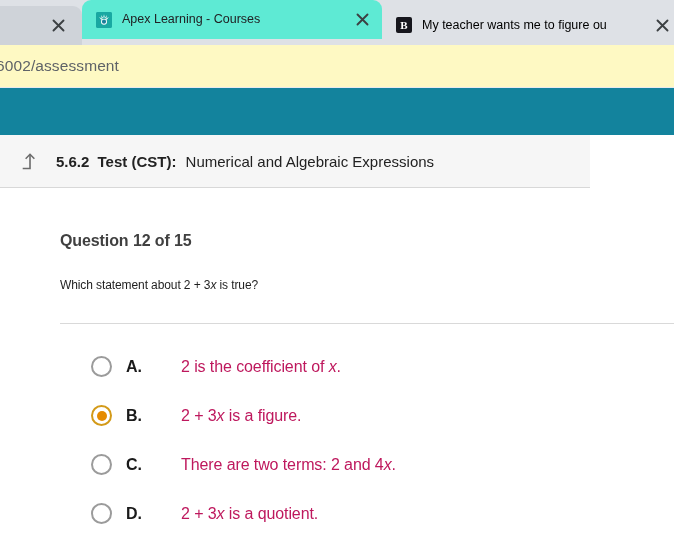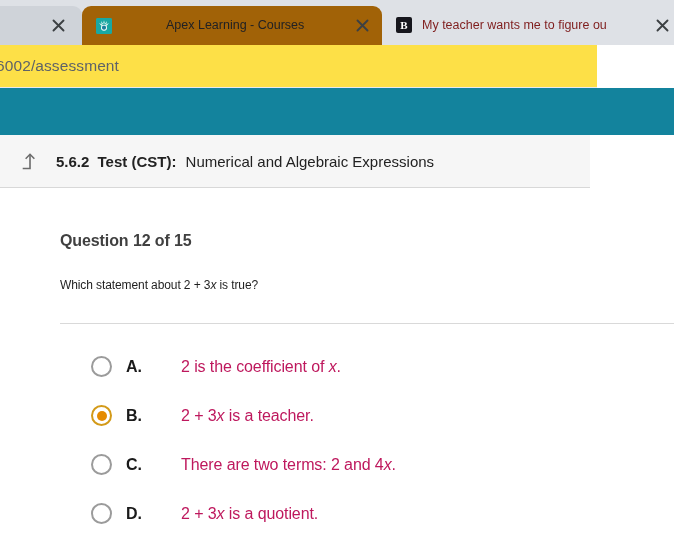--- a/index.html
+++ b/index.html
@@ -38,11 +38,10 @@
   }
 
   .tab.active {
-    background: #a16207;
+    background: #5eead4;
     border-radius: 9px 9px 0 0;
-    top: 6px;
+    top: 0;
     height: 39px;
-    gap: 44px;
   }
 
   

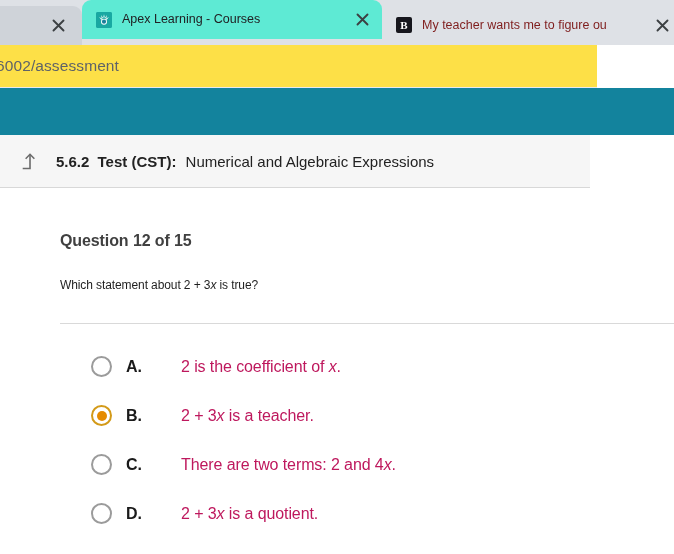--- a/index.html
+++ b/index.html
@@ -109,7 +109,7 @@
   }
 
   .tab-brainly .tab-title {
-    color: #7f1d1d;
+    color: #000000;
     -webkit-mask-image: linear-gradient(to right, #000 0, #000 82%, transparent 97%);
     mask-image: linear-gradient(to right, #000 0, #000 82%, transparent 97%);
   }

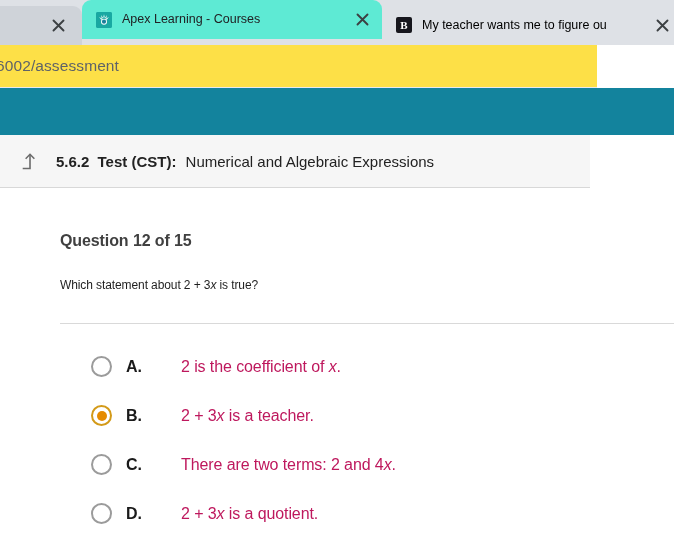--- a/index.html
+++ b/index.html
@@ -131,9 +131,9 @@
 
   
   .url-bar {
-    width: 597px;
+    width: 674px;
     height: 43px;
-    background: #fde047;
+    background: #fef9c3;
     display: flex;
     align-items: center;
     box-sizing: border-box;

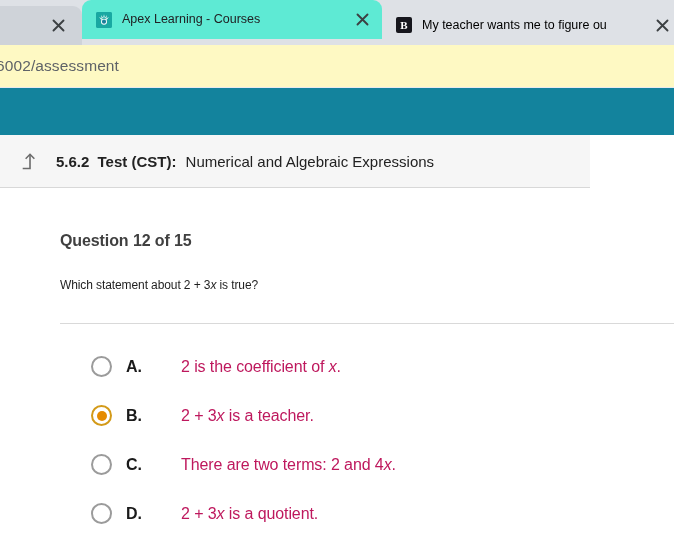--- a/index.html
+++ b/index.html
@@ -379,7 +379,7 @@
       <div class="option-row">
         <div class="radio selected"></div>
         <span class="option-letter">B.</span>
-        <span class="option-text"><span>2 + 3</span><span class="mvar">x</span><span> is a teacher.</span></span>
+        <span class="option-text"><span>2 + 3</span><span class="mvar">x</span><span> is a figure.</span></span>
       </div>
 
       <div class="option-row">

